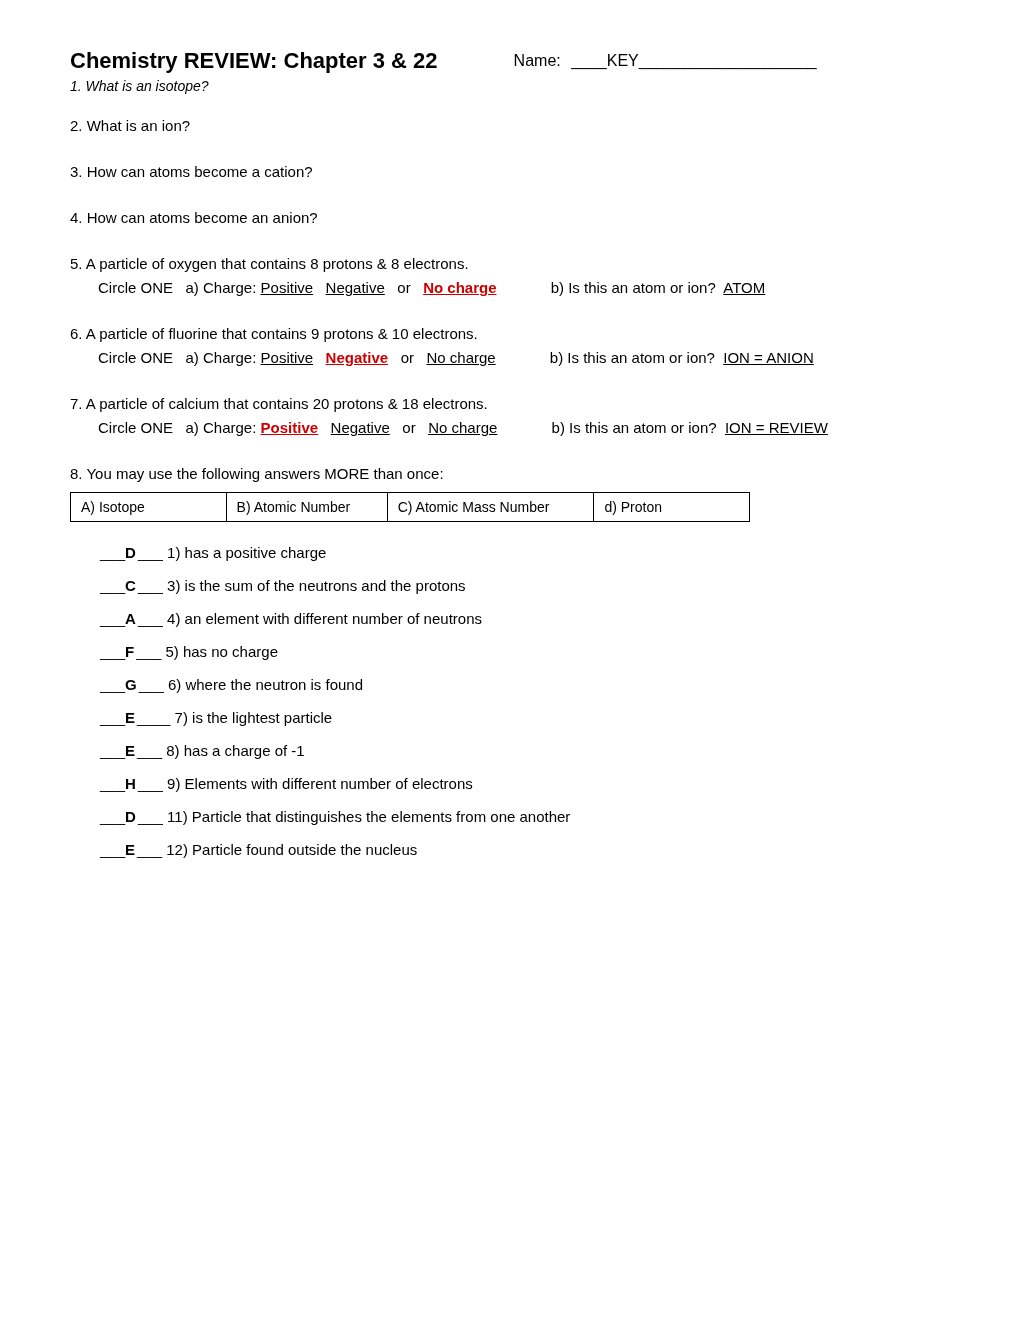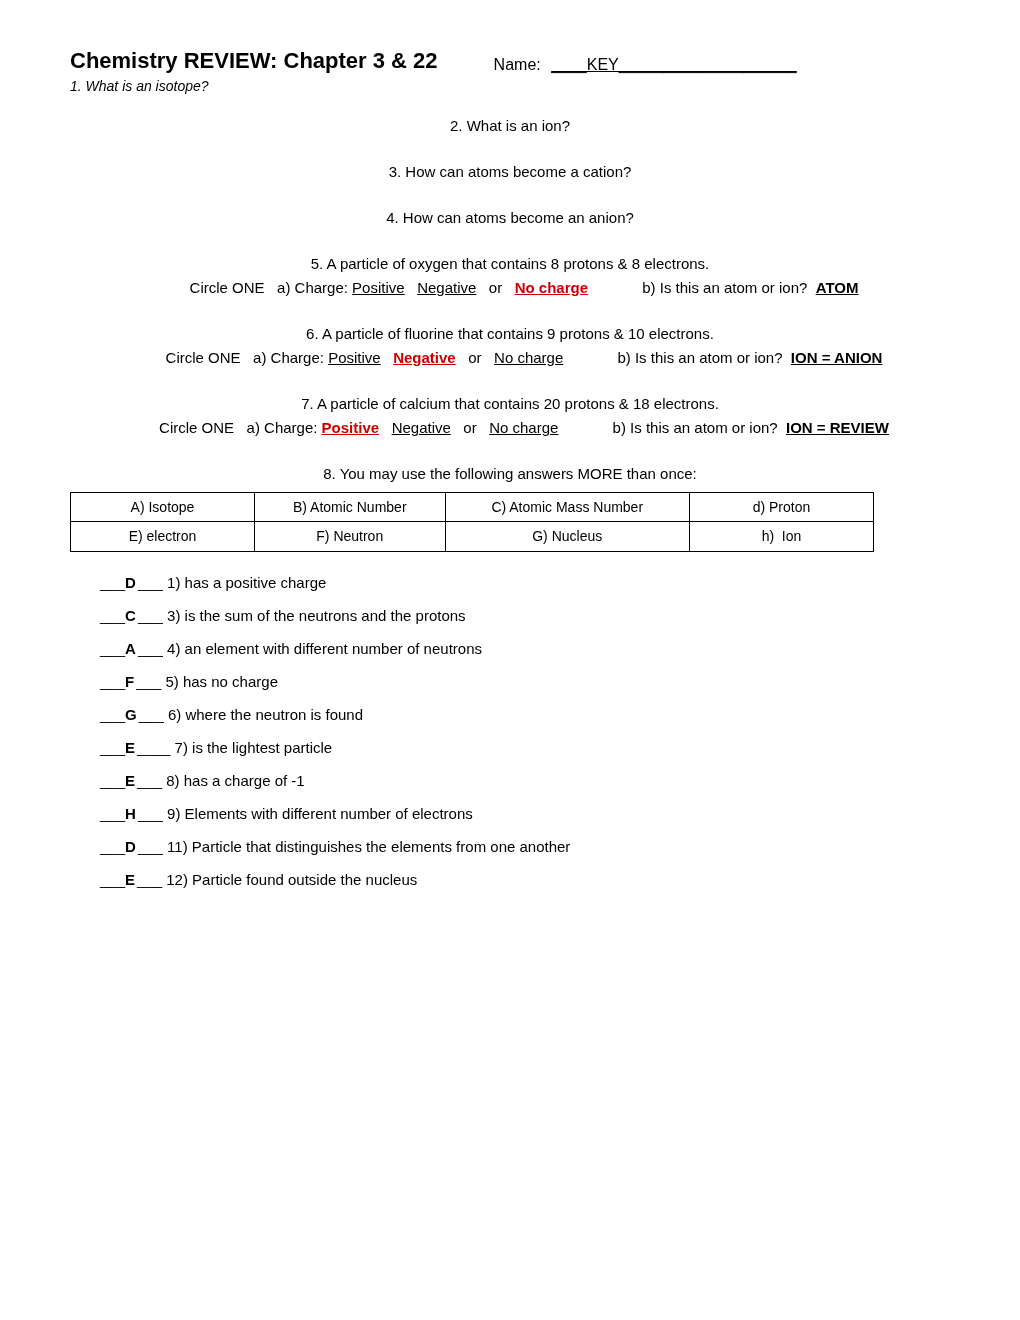--- a/index.html
+++ b/index.html
@@ -14,8 +14,8 @@
     }
     .title-row {
       display: flex;
-      align-items: flex-end;
-      gap: 56px;
+      align-items: center;
+      gap: 76px;
       margin-bottom: 4px;
     }
     .title {

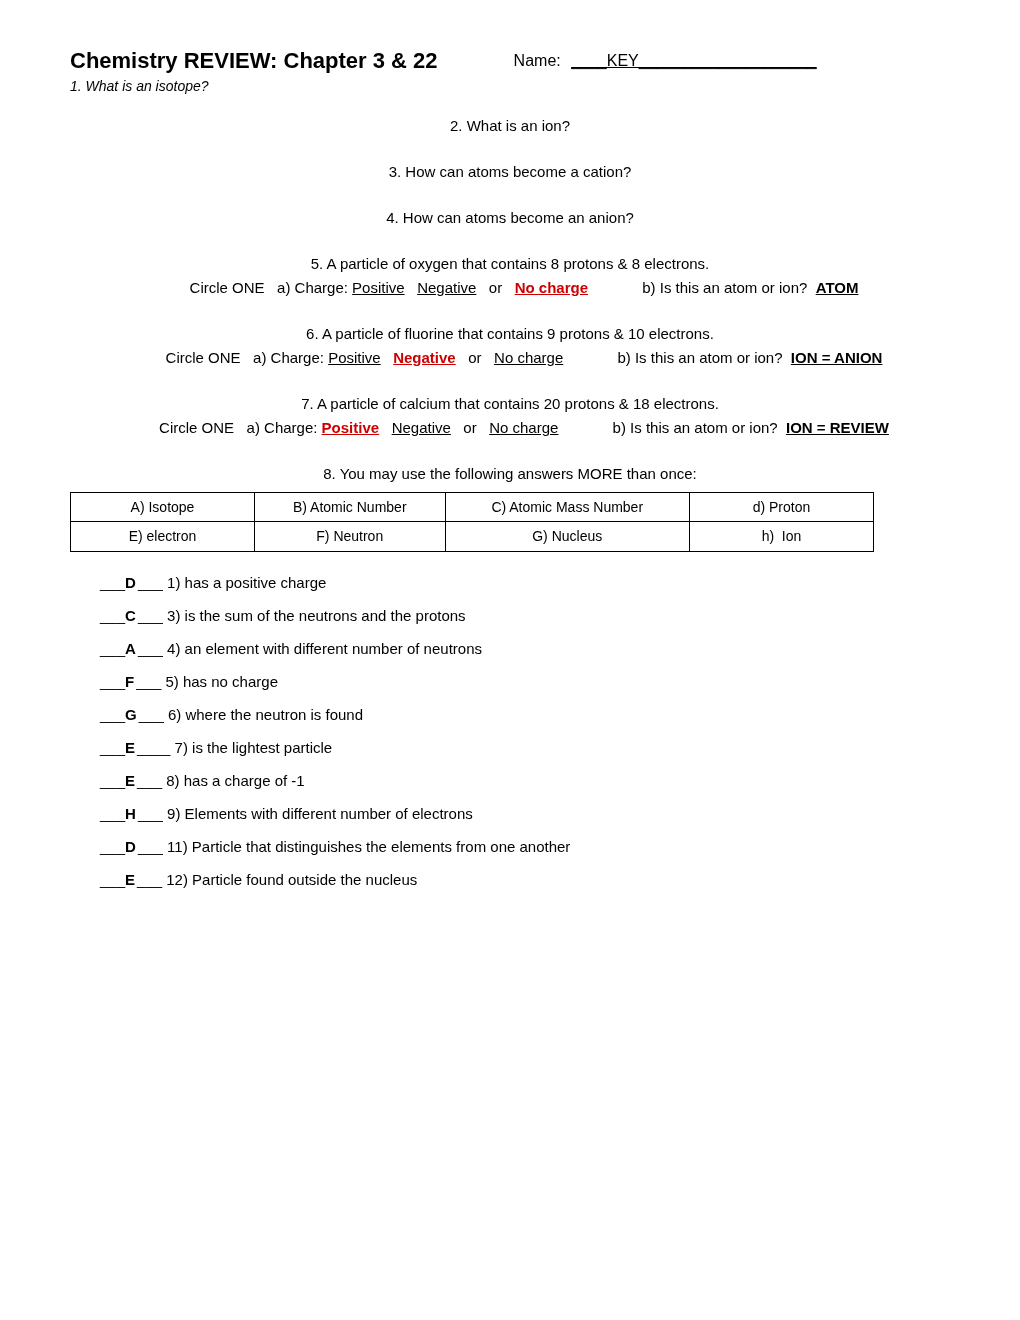--- a/index.html
+++ b/index.html
@@ -27,7 +27,6 @@
       white-space: nowrap;
     }
     .name-line span.underline-val {
-      text-decoration: underline;
       margin-left: 6px;
       display: inline-block;
       min-width: 180px;

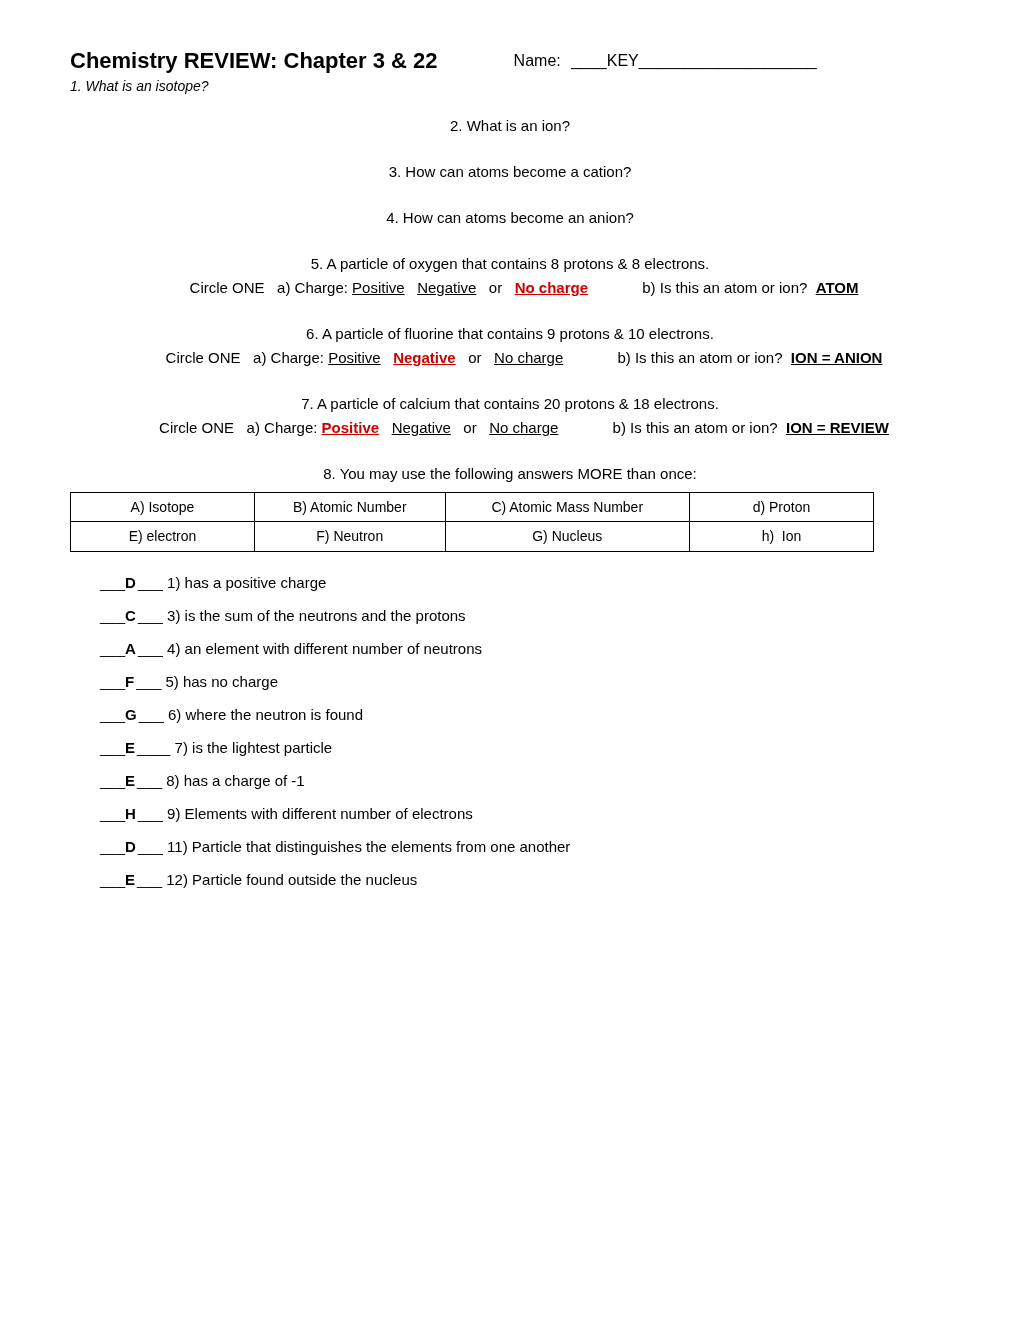--- a/index.html
+++ b/index.html
@@ -39,7 +39,6 @@
     .question {
       margin-bottom: 22px;
       line-height: 1.6;
-      text-align: center;
     }
     .question .sub {
       margin-left: 28px;

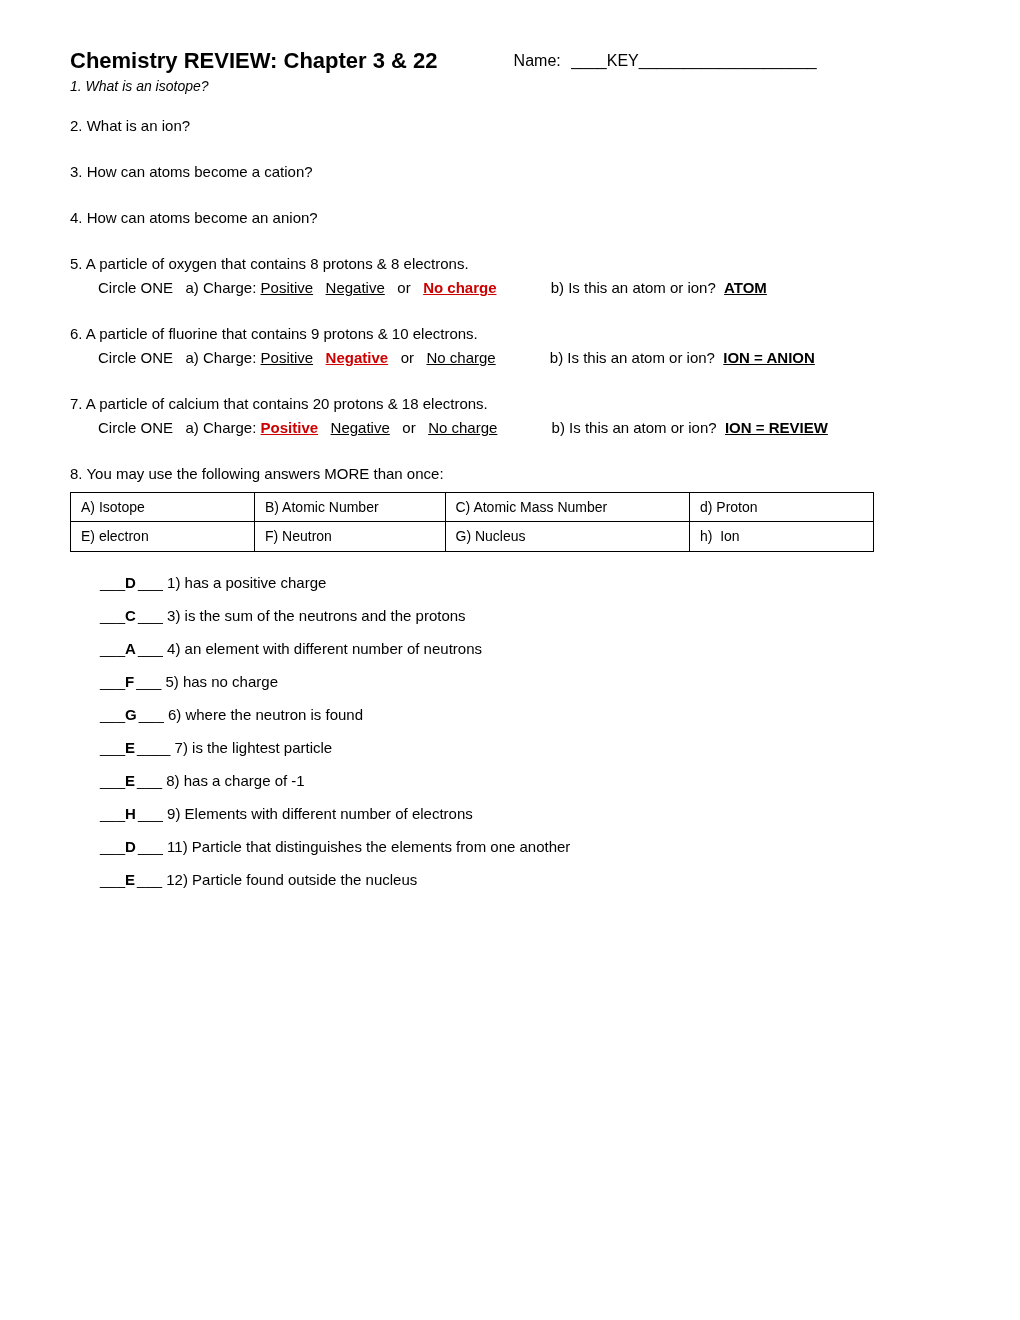--- a/index.html
+++ b/index.html
@@ -47,7 +47,7 @@
     .underline { text-decoration: underline; }
     .bold { font-weight: bold; }
     .red { color: #cc0000; }
-    .black-underline-bold { text-decoration: underline; font-weight: bold; }
+    .black-underline-bold { text-decoration: underline; font-weight: normal; }
 
     
     .answer-table {

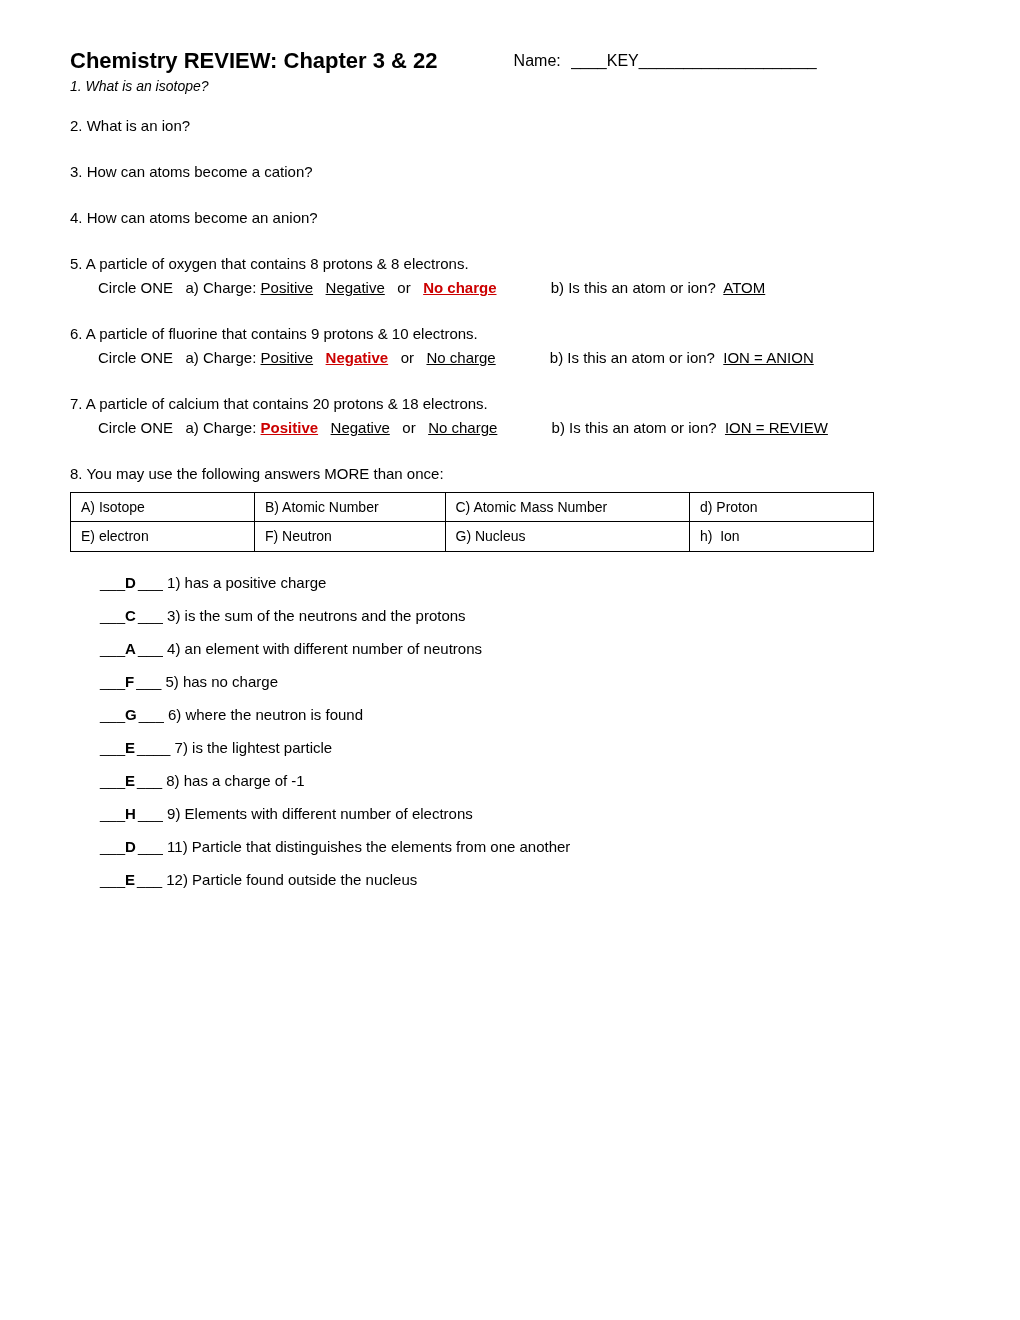--- a/index.html
+++ b/index.html
@@ -54,7 +54,7 @@
       border-collapse: collapse;
       margin-top: 6px;
       margin-bottom: 10px;
-      width: 804px;
+      width: 680px;
     }
     .answer-table td {
       border: 1px solid #000;

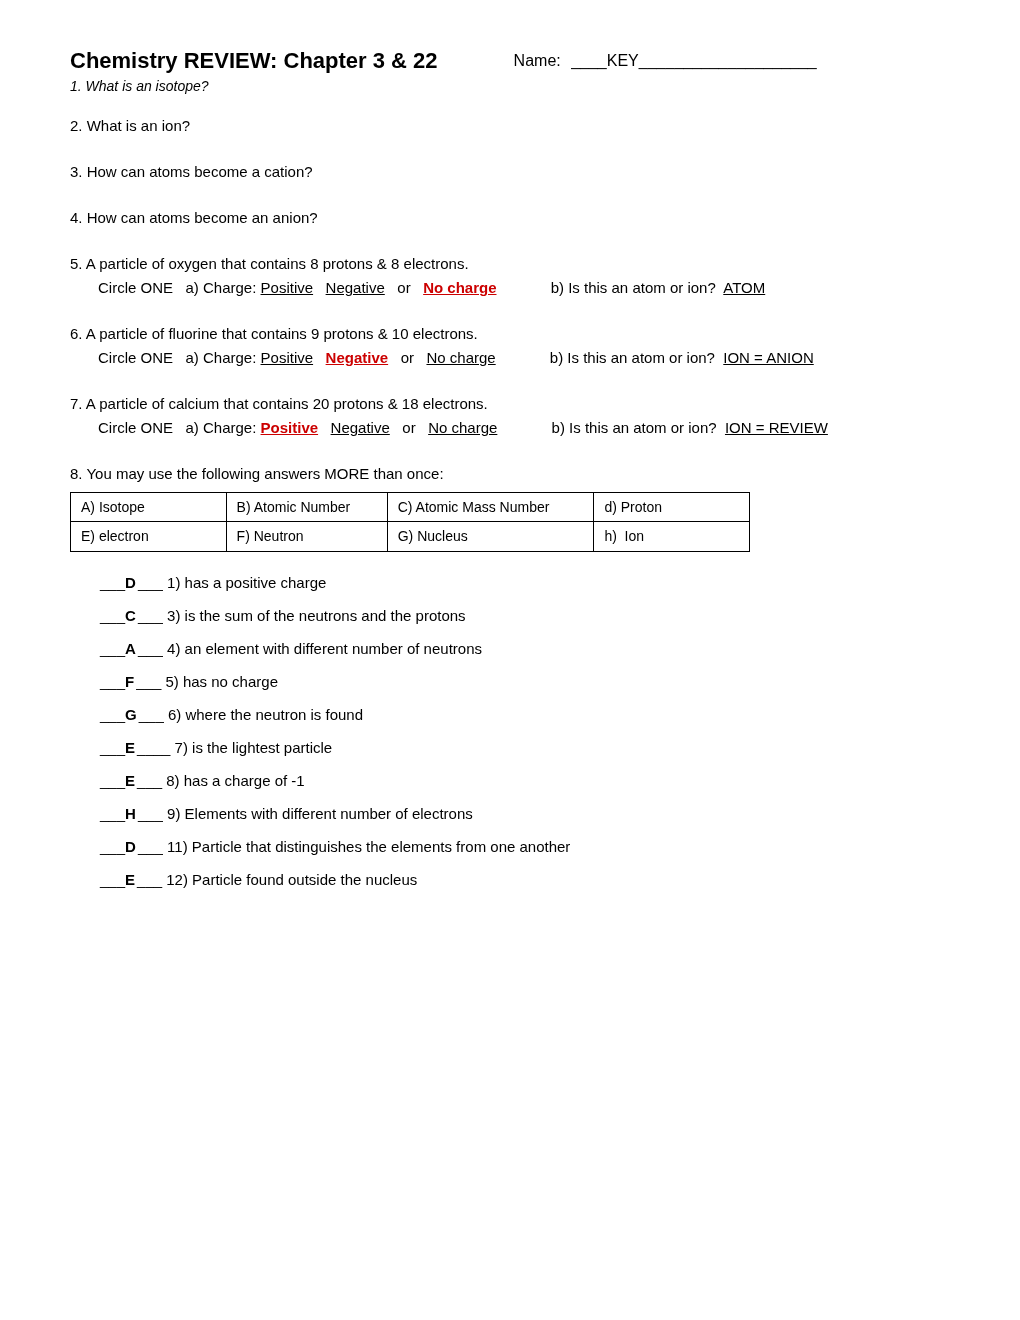--- a/index.html
+++ b/index.html
@@ -145,12 +145,6 @@
       <td>C) Atomic Mass Number</td>
       <td>d) Proton</td>
     </tr>
-    <tr>
-      <td>E) electron</td>
-      <td>F) Neutron</td>
-      <td>G) Nucleus</td>
-      <td>h) &nbsp;Ion</td>
-    </tr>
   </tbody>
     </table>
 </div>

